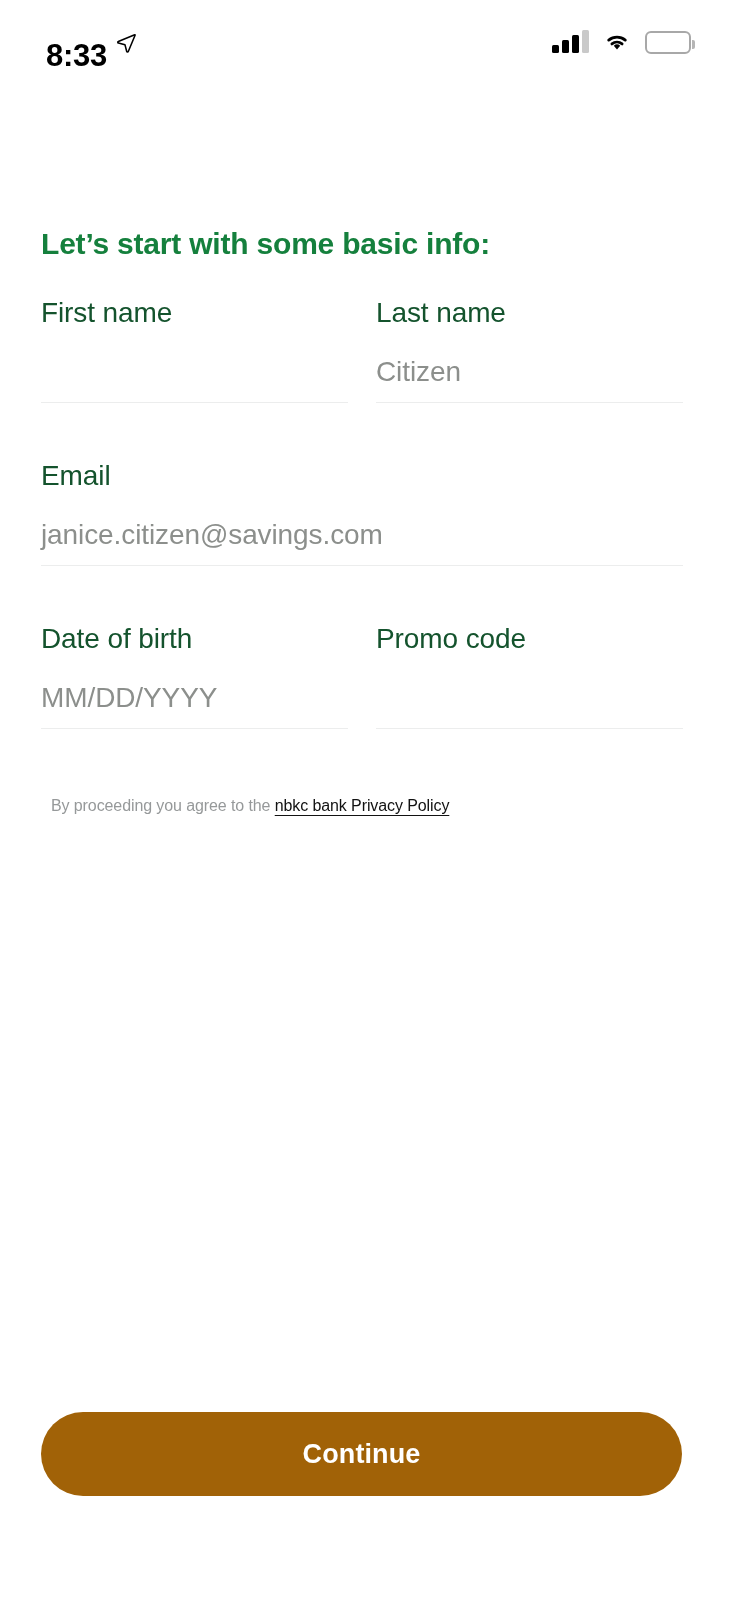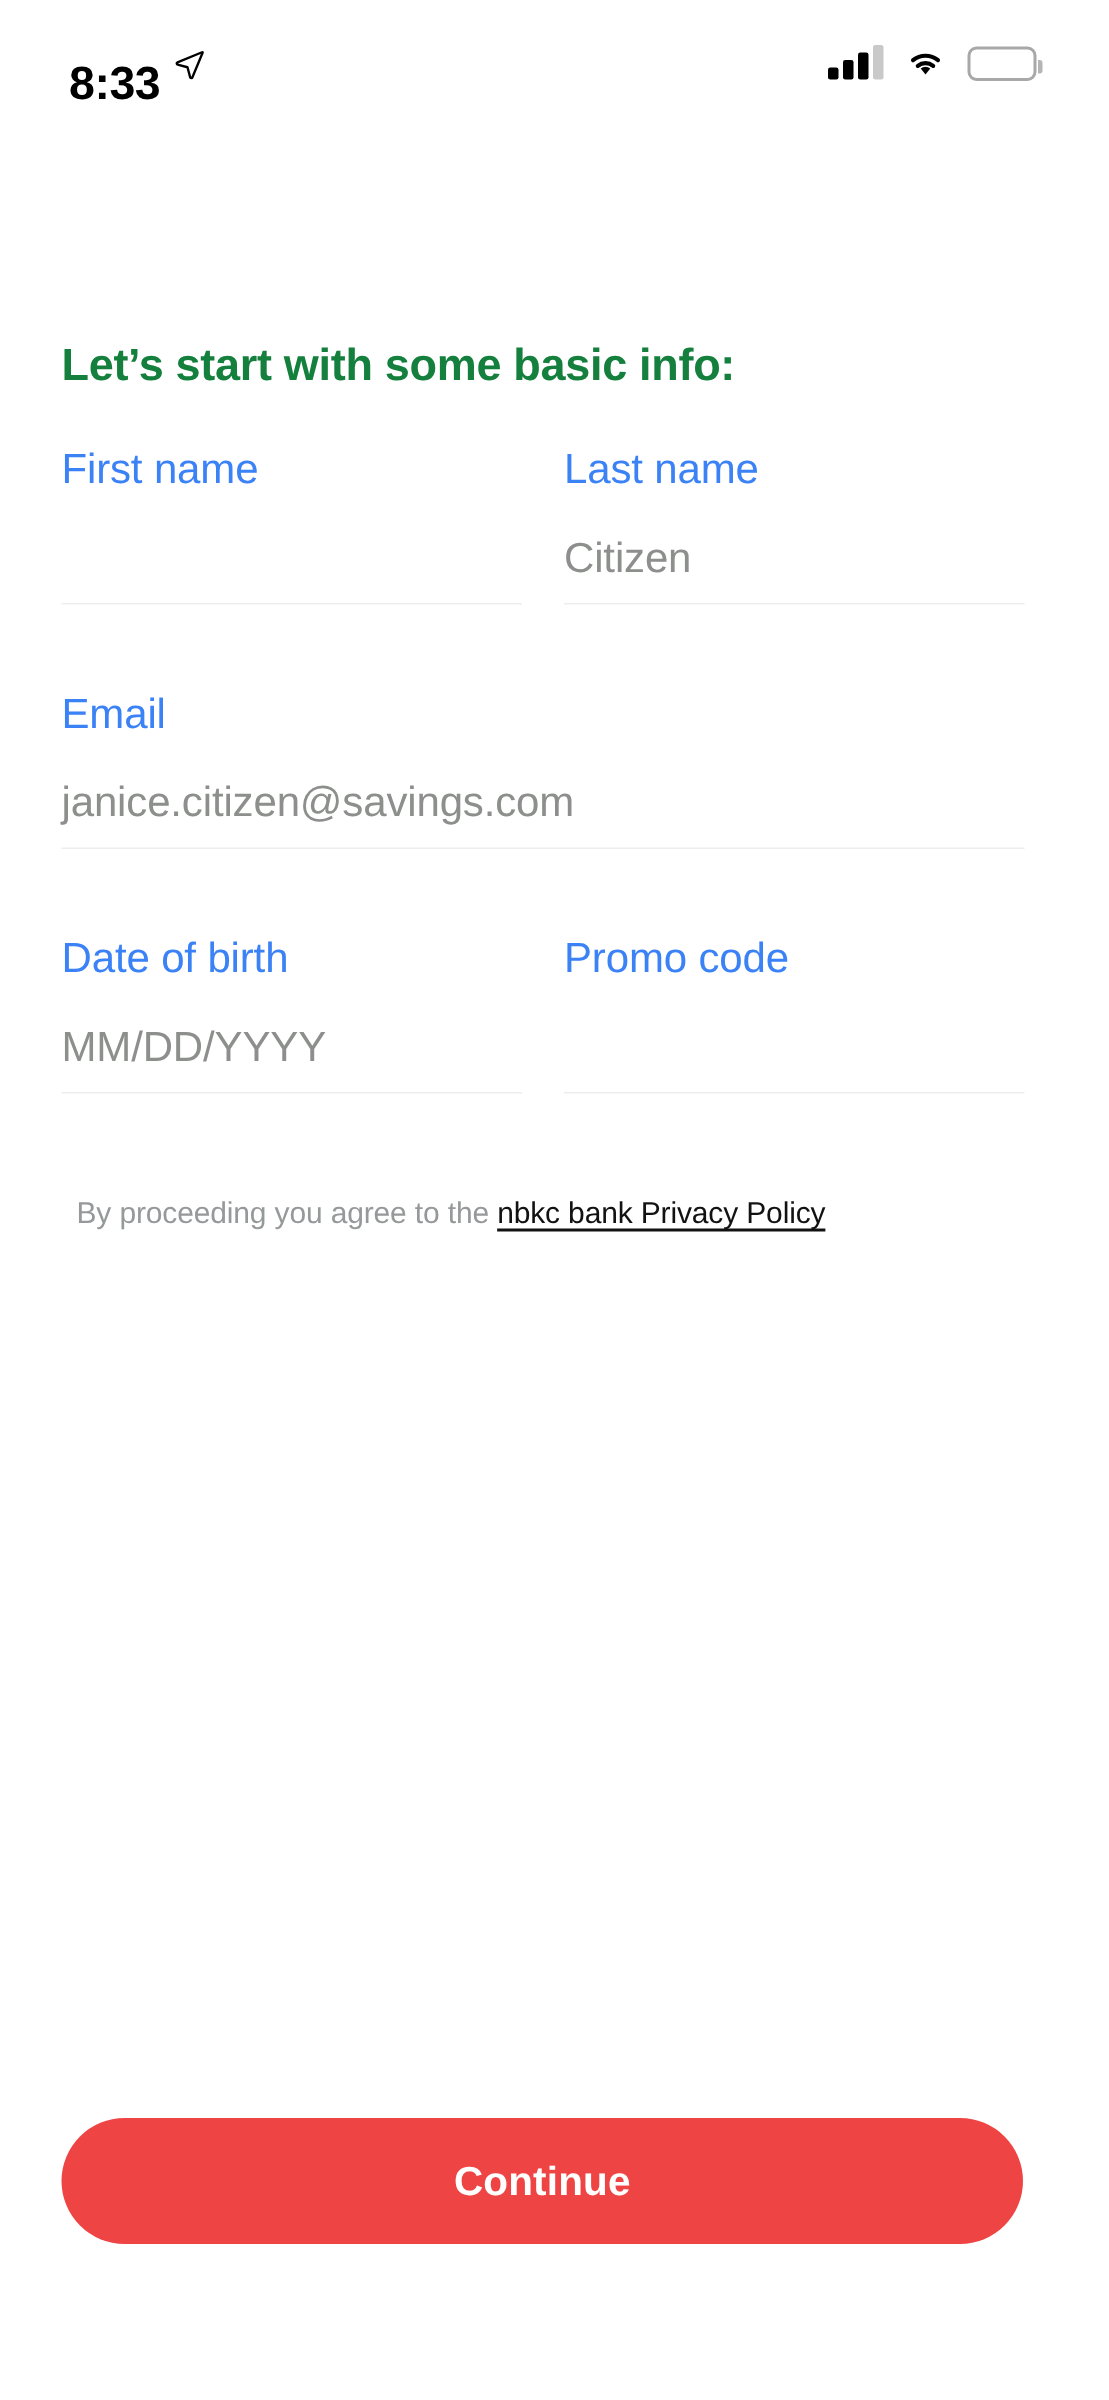--- a/index.html
+++ b/index.html
@@ -130,7 +130,7 @@
   .field.full { width: 642px; }
   .field-label {
     font-size: 28px;
-    color: #3b82f6;
+    color: #14532d;
     line-height: 34px;
     letter-spacing: -0.1px;
     height: 34px;

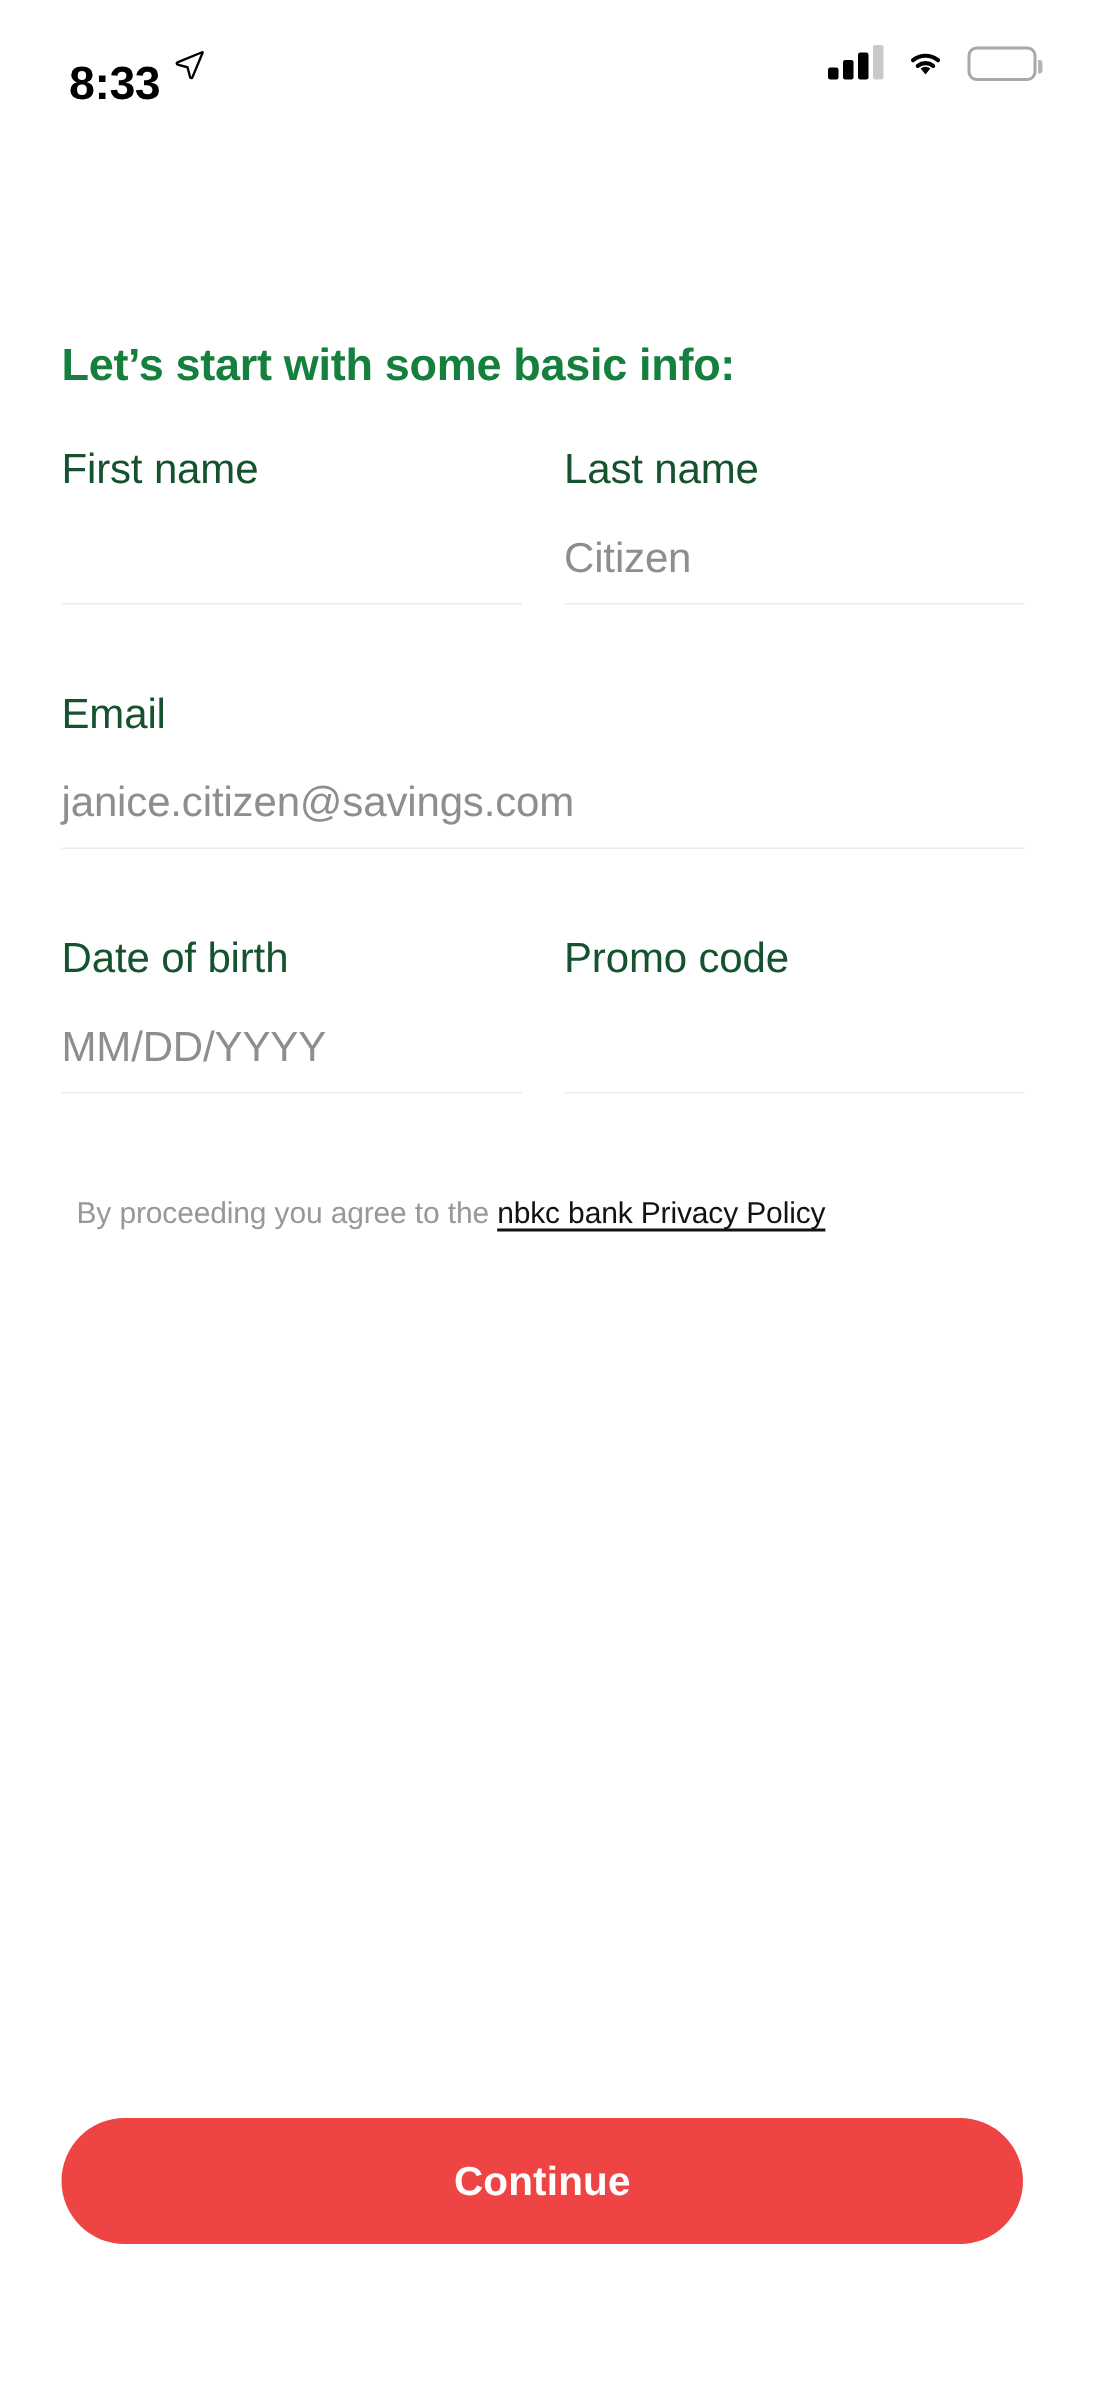--- a/index.html
+++ b/index.html
@@ -153,7 +153,7 @@
     top: 766px;
     left: 51px;
     width: 600px;
-    font-size: 20px;
+    font-size: 16px;
     line-height: 47px;
     color: #96999a;
     letter-spacing: -0.1px;

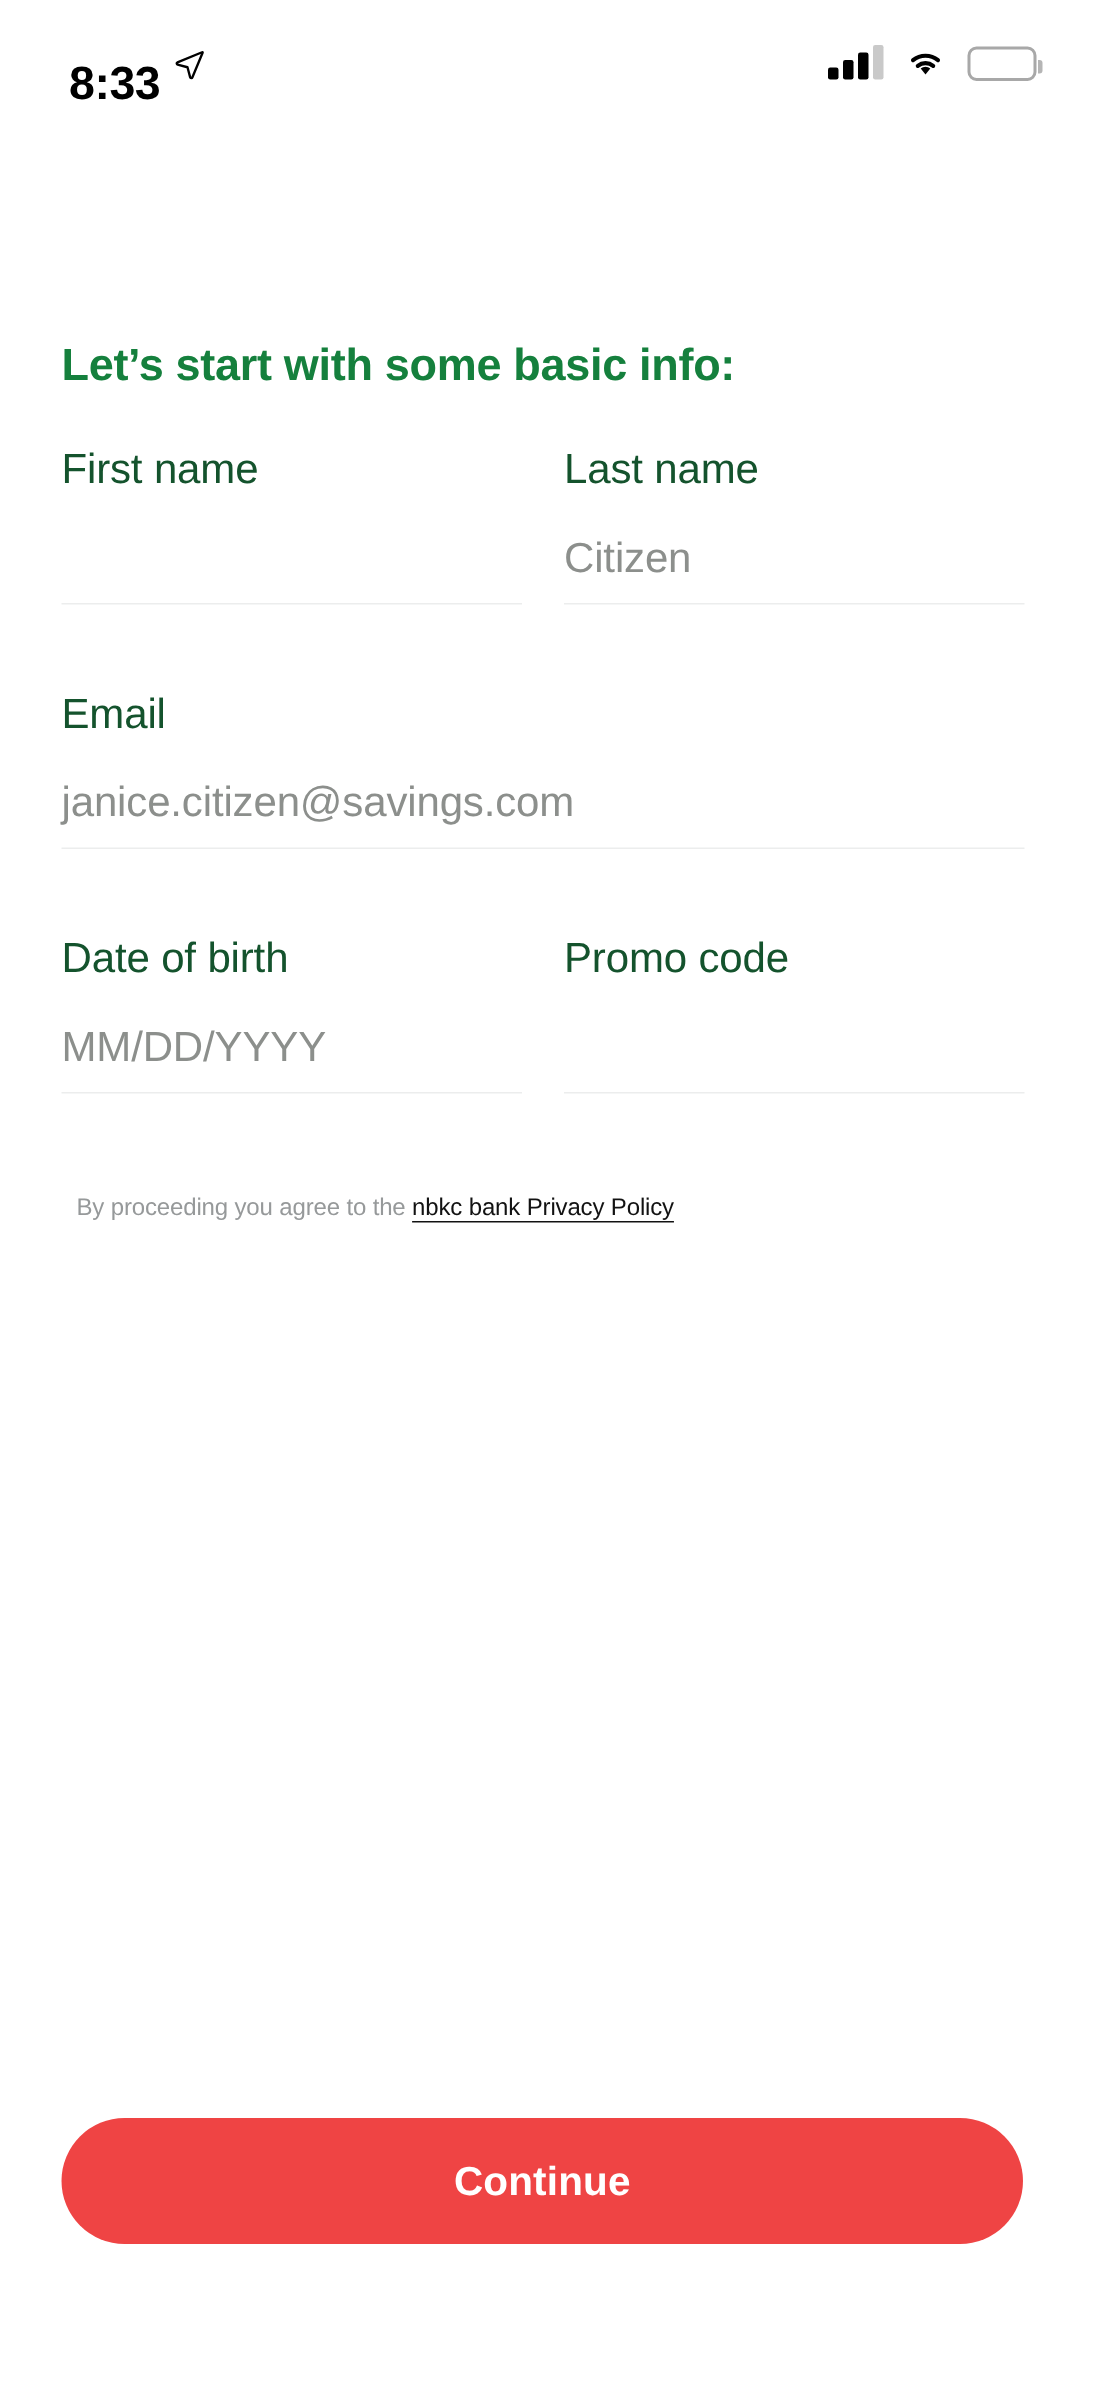--- a/index.html
+++ b/index.html
@@ -170,7 +170,7 @@
     left: 41px;
     width: 641px;
     height: 84px;
-    background: #ef4444;
+    background: #a16207;
     border: none;
     border-radius: 42px;
     color: #ffffff;

